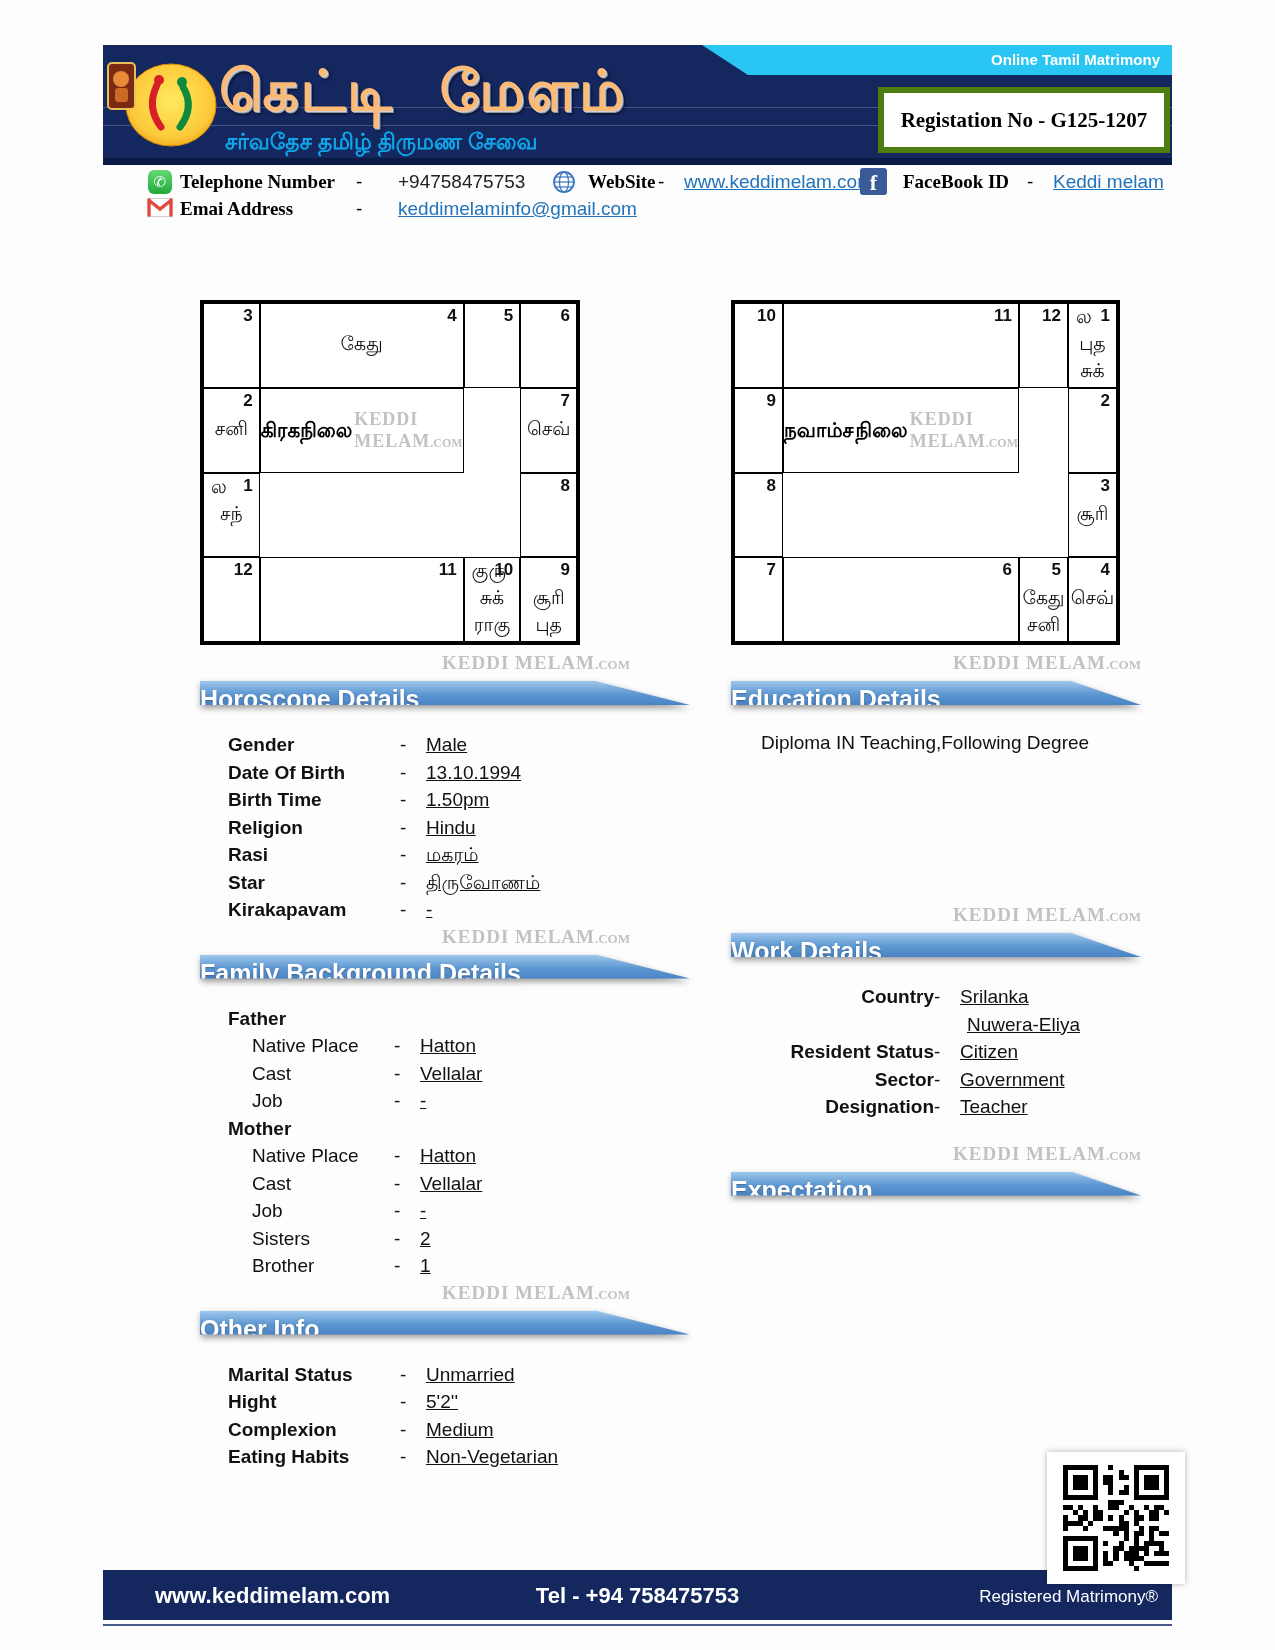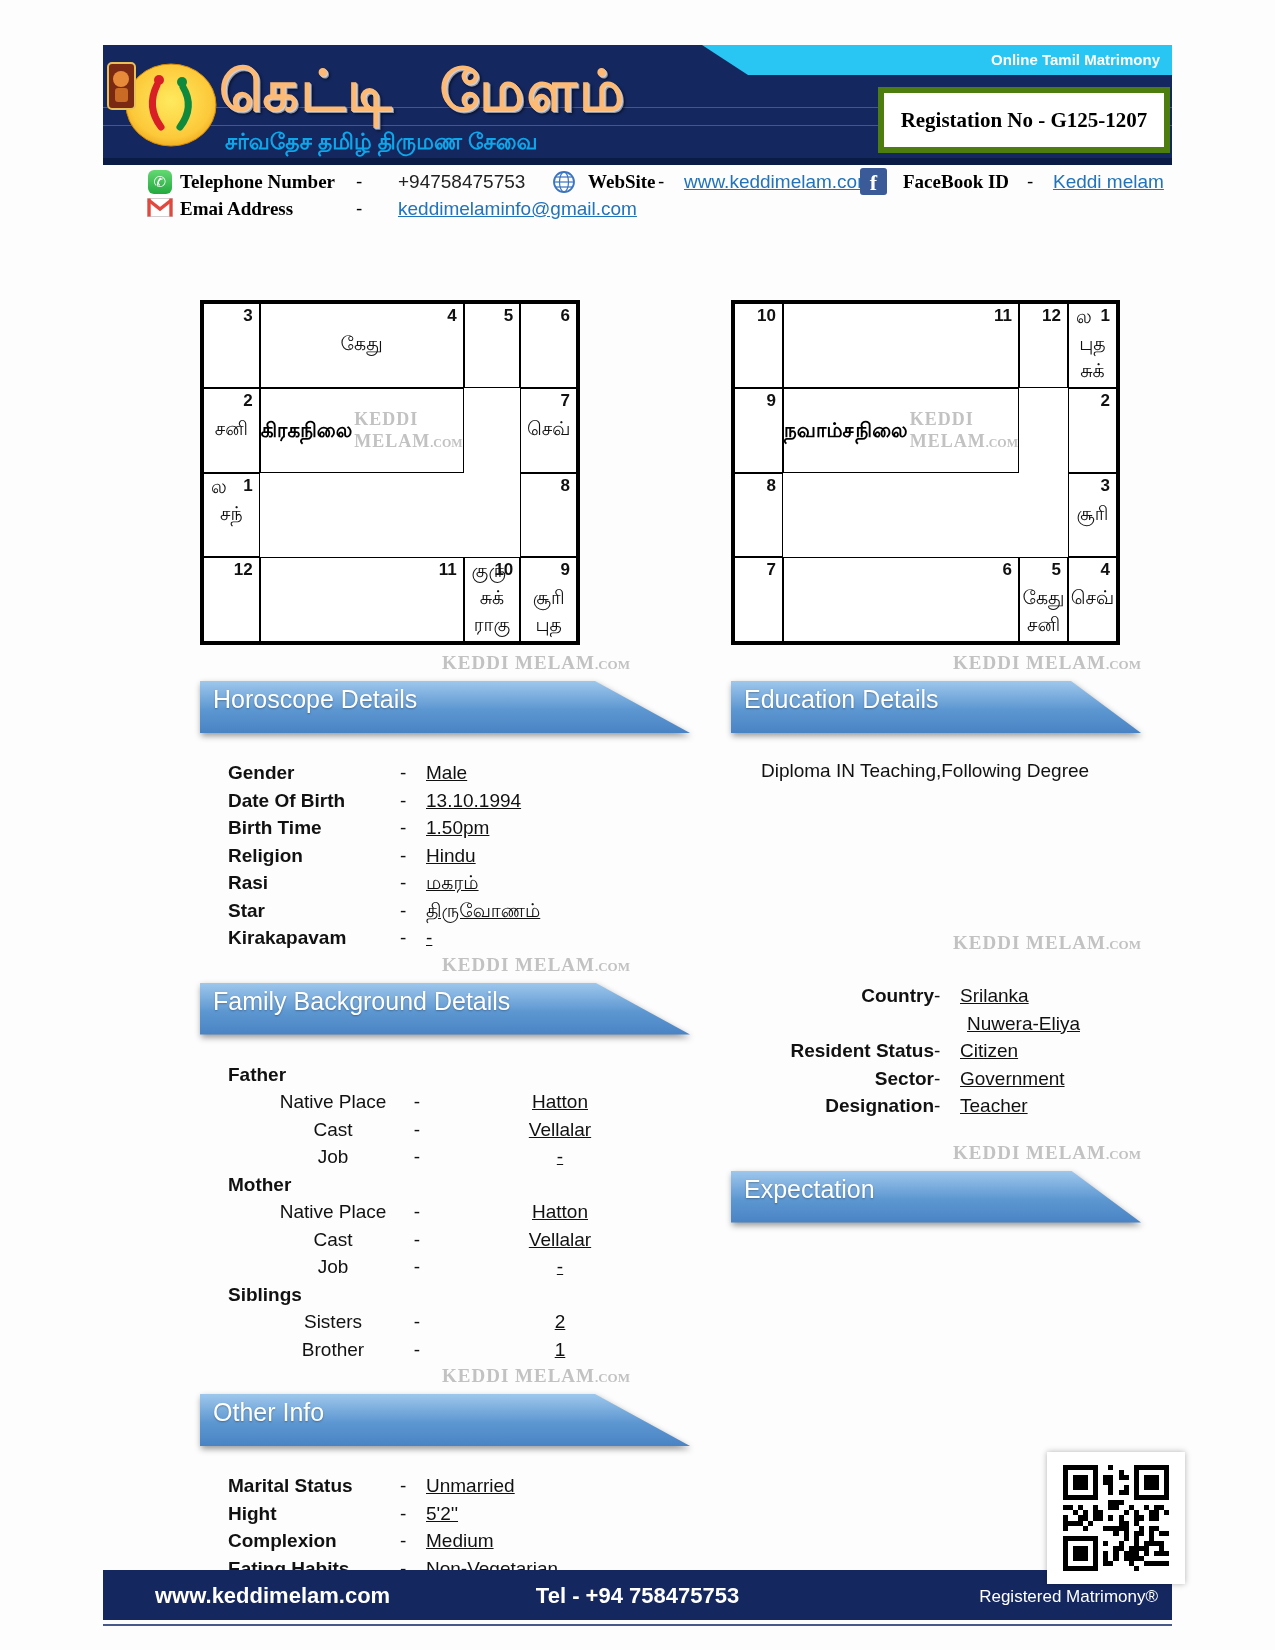--- a/index.html
+++ b/index.html
@@ -64,9 +64,9 @@
 
   
   .ribbon-wrap{margin-top:5px;filter:drop-shadow(1px 3px 3px rgba(0,0,0,.4));}
-  .ribbon{height:52px;color:#fff;font-size:25px;line-height:36px;padding-left:13px;box-sizing:border-box;
+  .ribbon{height:24px;color:#fff;font-size:25px;line-height:36px;box-sizing:border-box;
       background:linear-gradient(180deg,#9ec7ec 0%,#5d97d1 55%,#4a83c4 100%);
-      text-shadow:0 1px 2px rgba(0,0,0,.3);white-space:nowrap;}
+      text-shadow:0 1px 2px rgba(0,0,0,.3);white-space:nowrap;font-weight:bold;}
   .col-left  .ribbon{clip-path:polygon(0 0,calc(100% - 95px) 0,100% 100%,0 100%);}
   .col-right .ribbon{clip-path:polygon(0 0,calc(100% - 70px) 0,100% 100%,0 100%);}
 

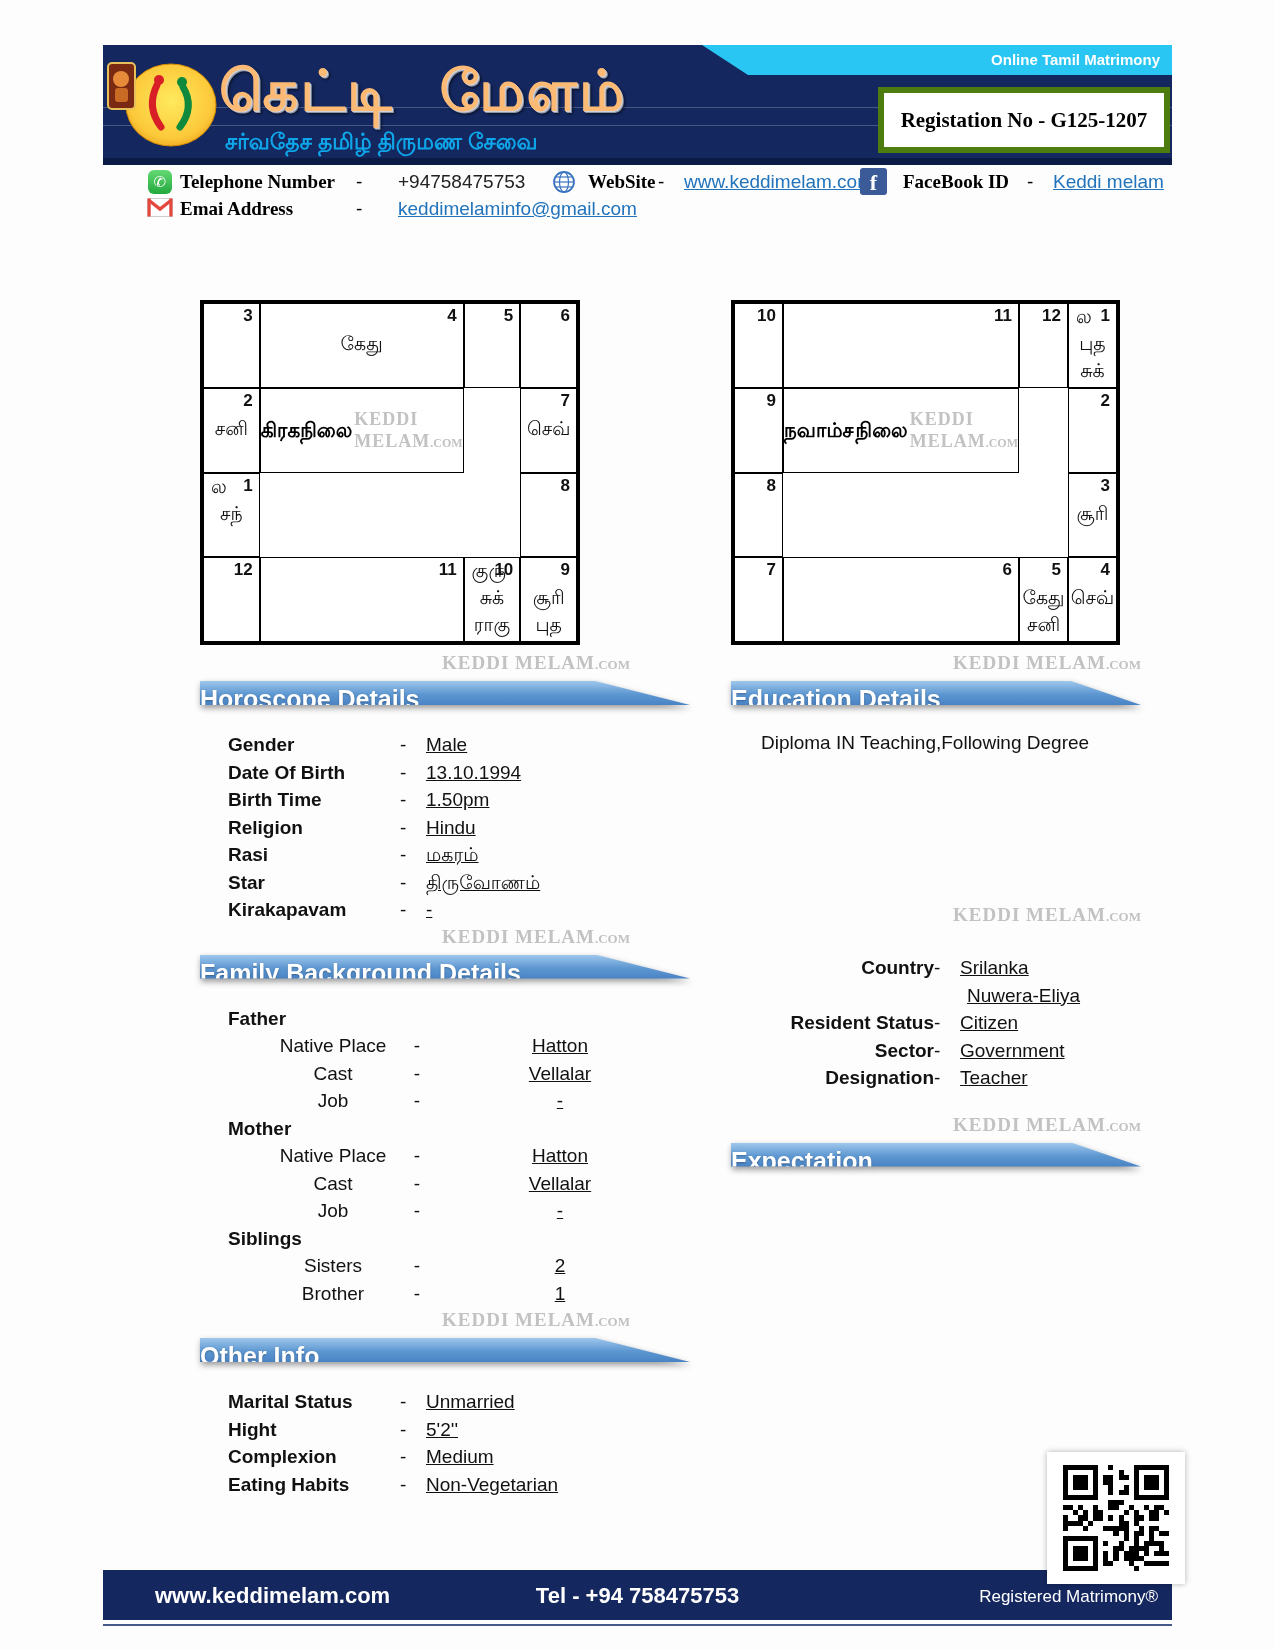--- a/index.html
+++ b/index.html
@@ -414,6 +414,9 @@
       </div>
     <div class="edu-line">Diploma IN Teaching,Following Degree</div>
     <div class="wm-row wm-gap-work"><span class="wm-main">KEDDI MELAM</span><span class="wm-suffix">.com</span></div>
+    <div class="ribbon-wrap">
+        <div class="ribbon">Work Details</div>
+      </div>
     <div class="rows">
         <div class="row">
           <span class="lbl">Country</span>

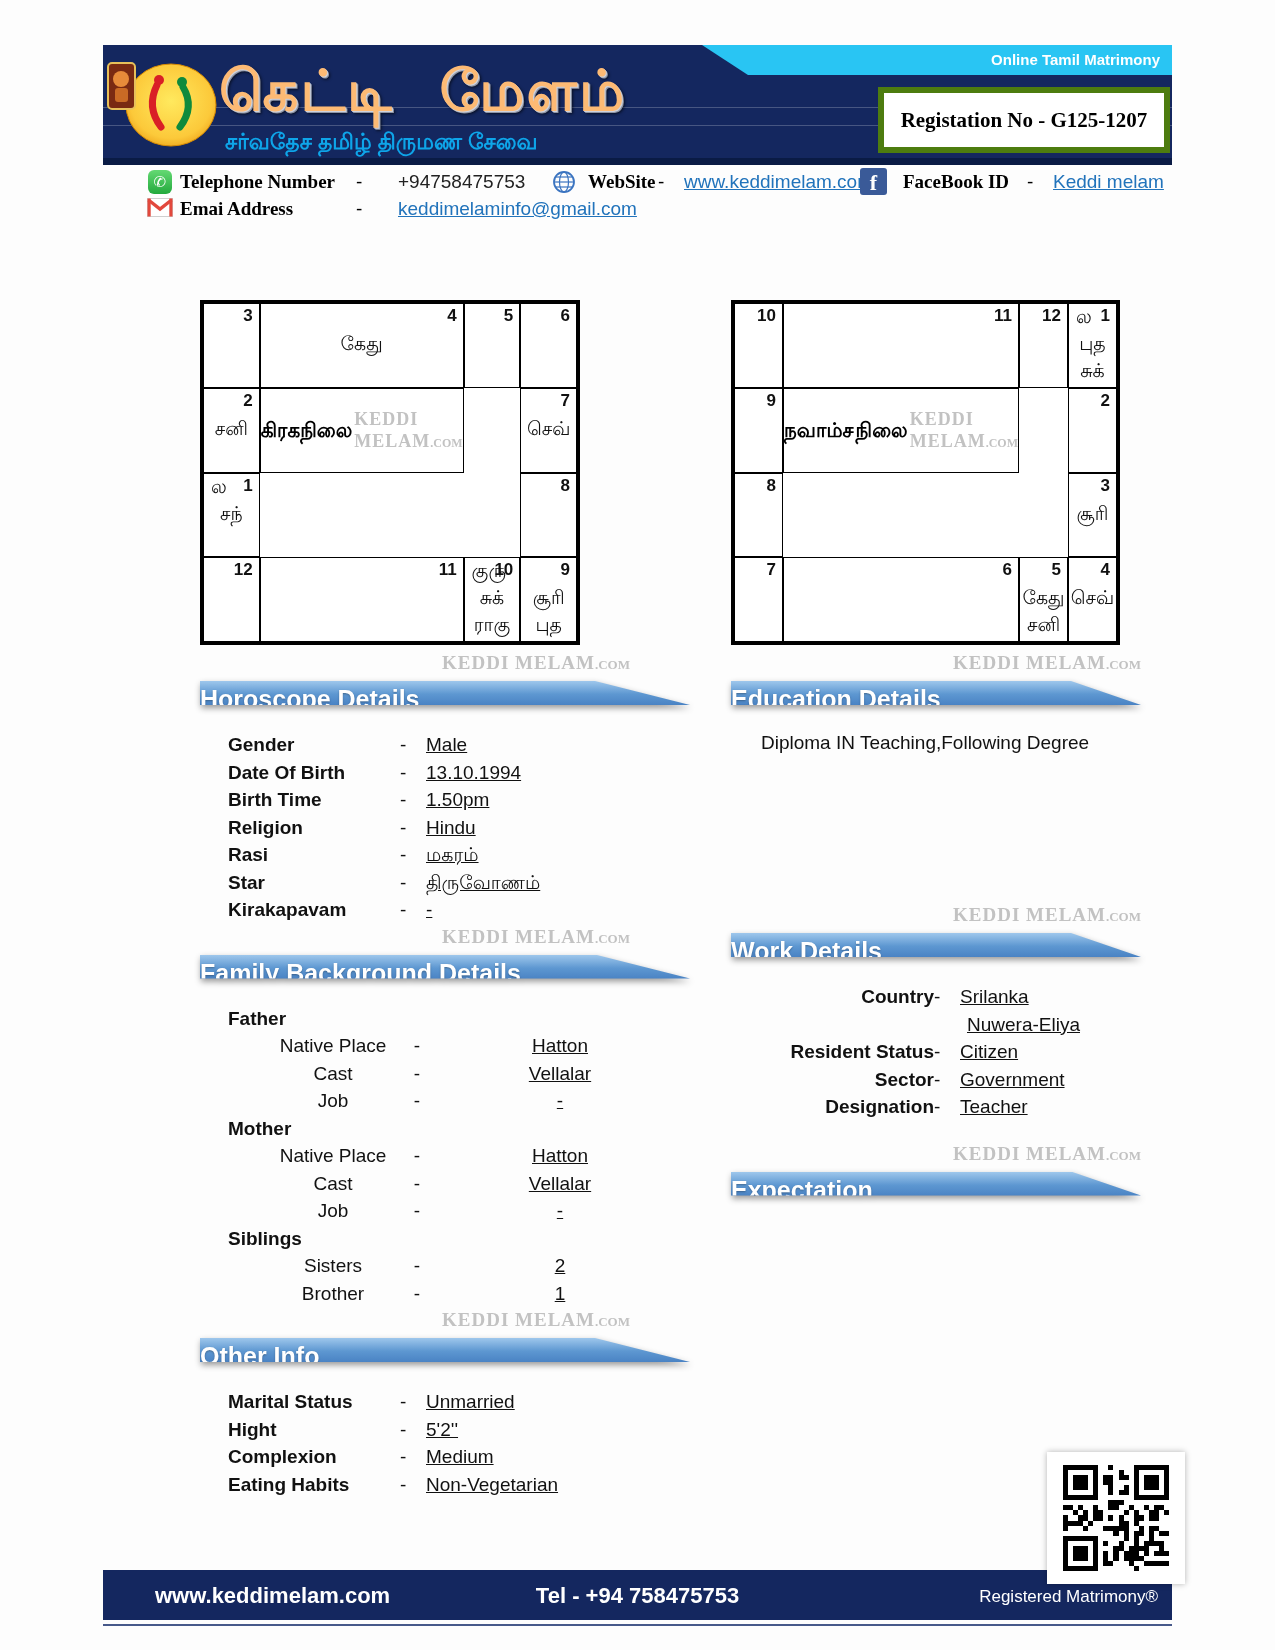--- a/index.html
+++ b/index.html
@@ -76,7 +76,7 @@
   .row .lbl{width:172px;font-weight:bold;}
   .row .dash{width:26px;}
   .row .val{flex:1;text-decoration:underline;}
-  .row.sub{margin-left:34px;text-align:center;}
+  .row.sub{margin-left:24px;}
   .row.sub .lbl{width:142px;font-weight:normal;}
   .col-right .row .lbl{width:175px;text-align:right;}
   .val2{padding-left:7px;}

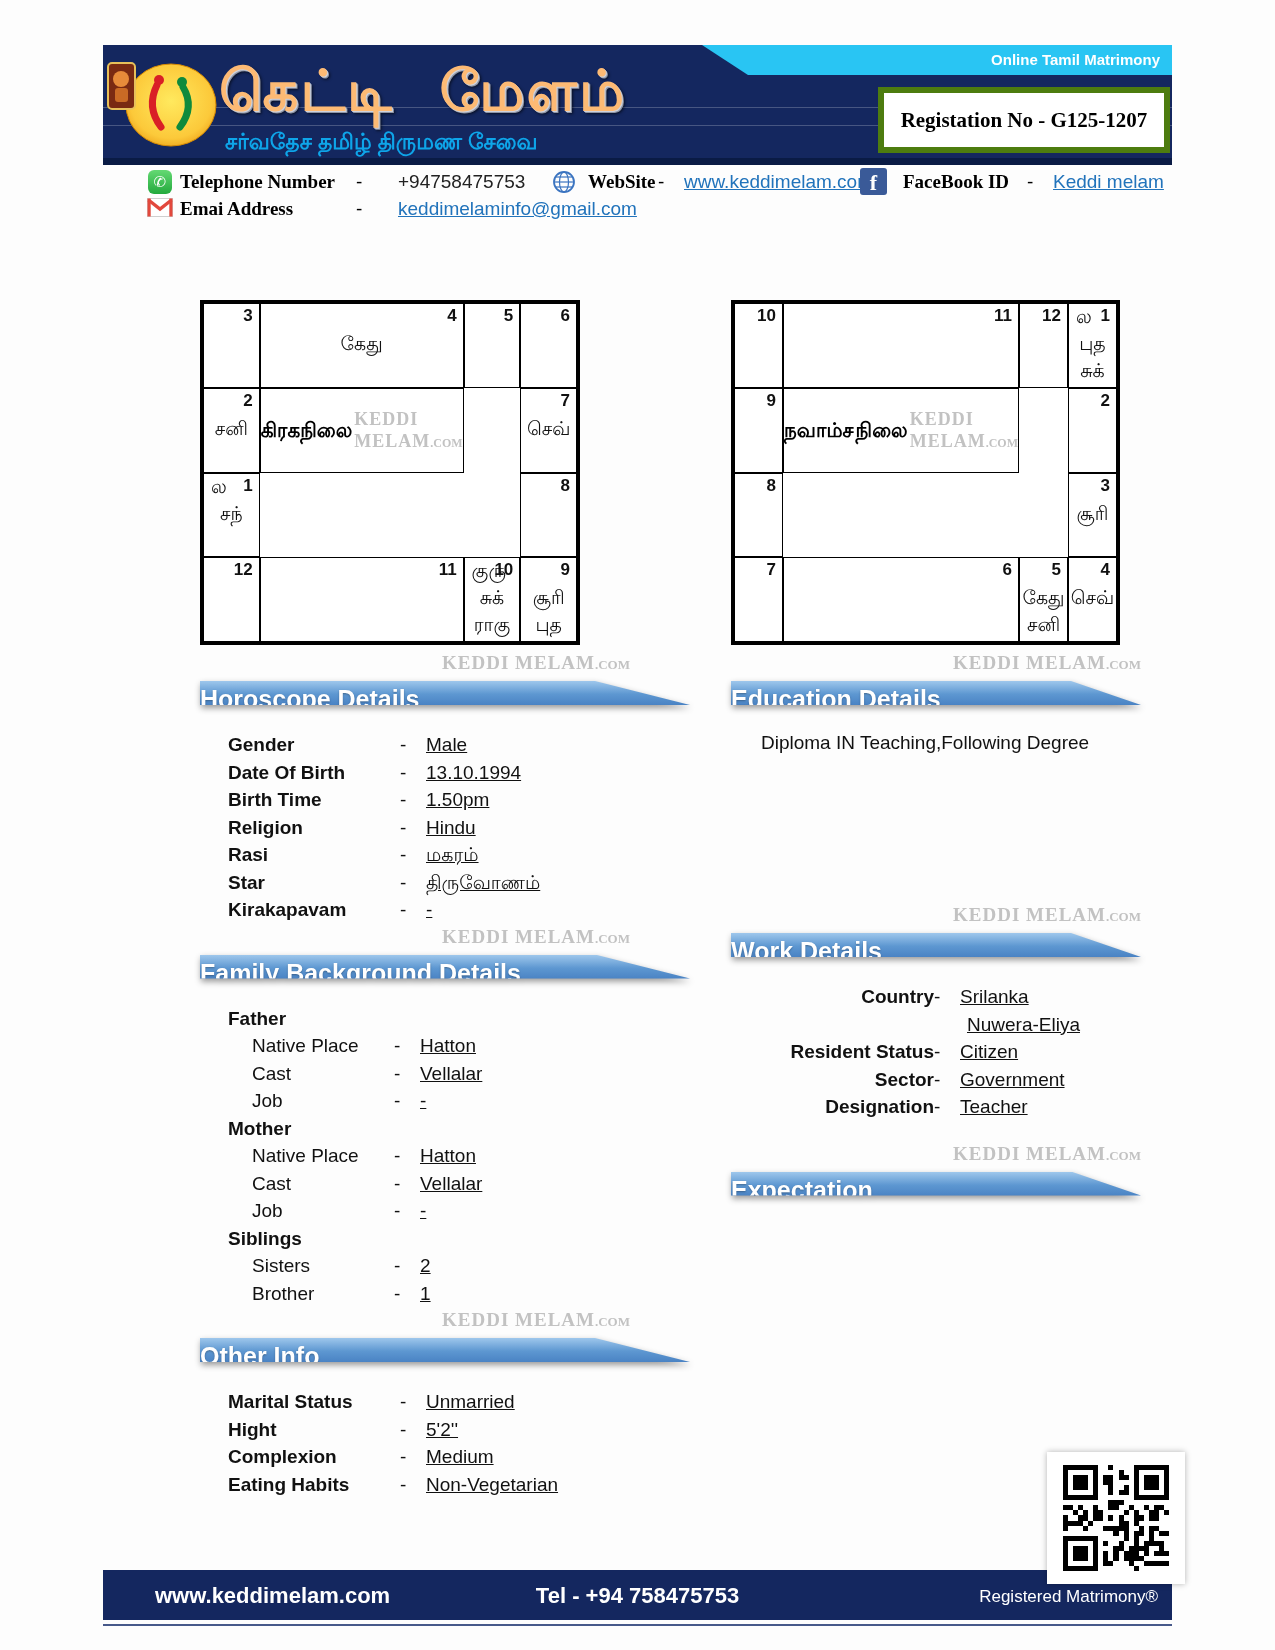--- a/index.html
+++ b/index.html
@@ -306,9 +306,6 @@
           <span class="lbl">Job</span>
           <span class="dash">-</span>
           <span class="val">-</span>
-        </div>
-        <div class="row group">
-          <span class="lbl">Siblings</span>
         </div>
         <div class="row sub">
           <span class="lbl">Sisters</span>

